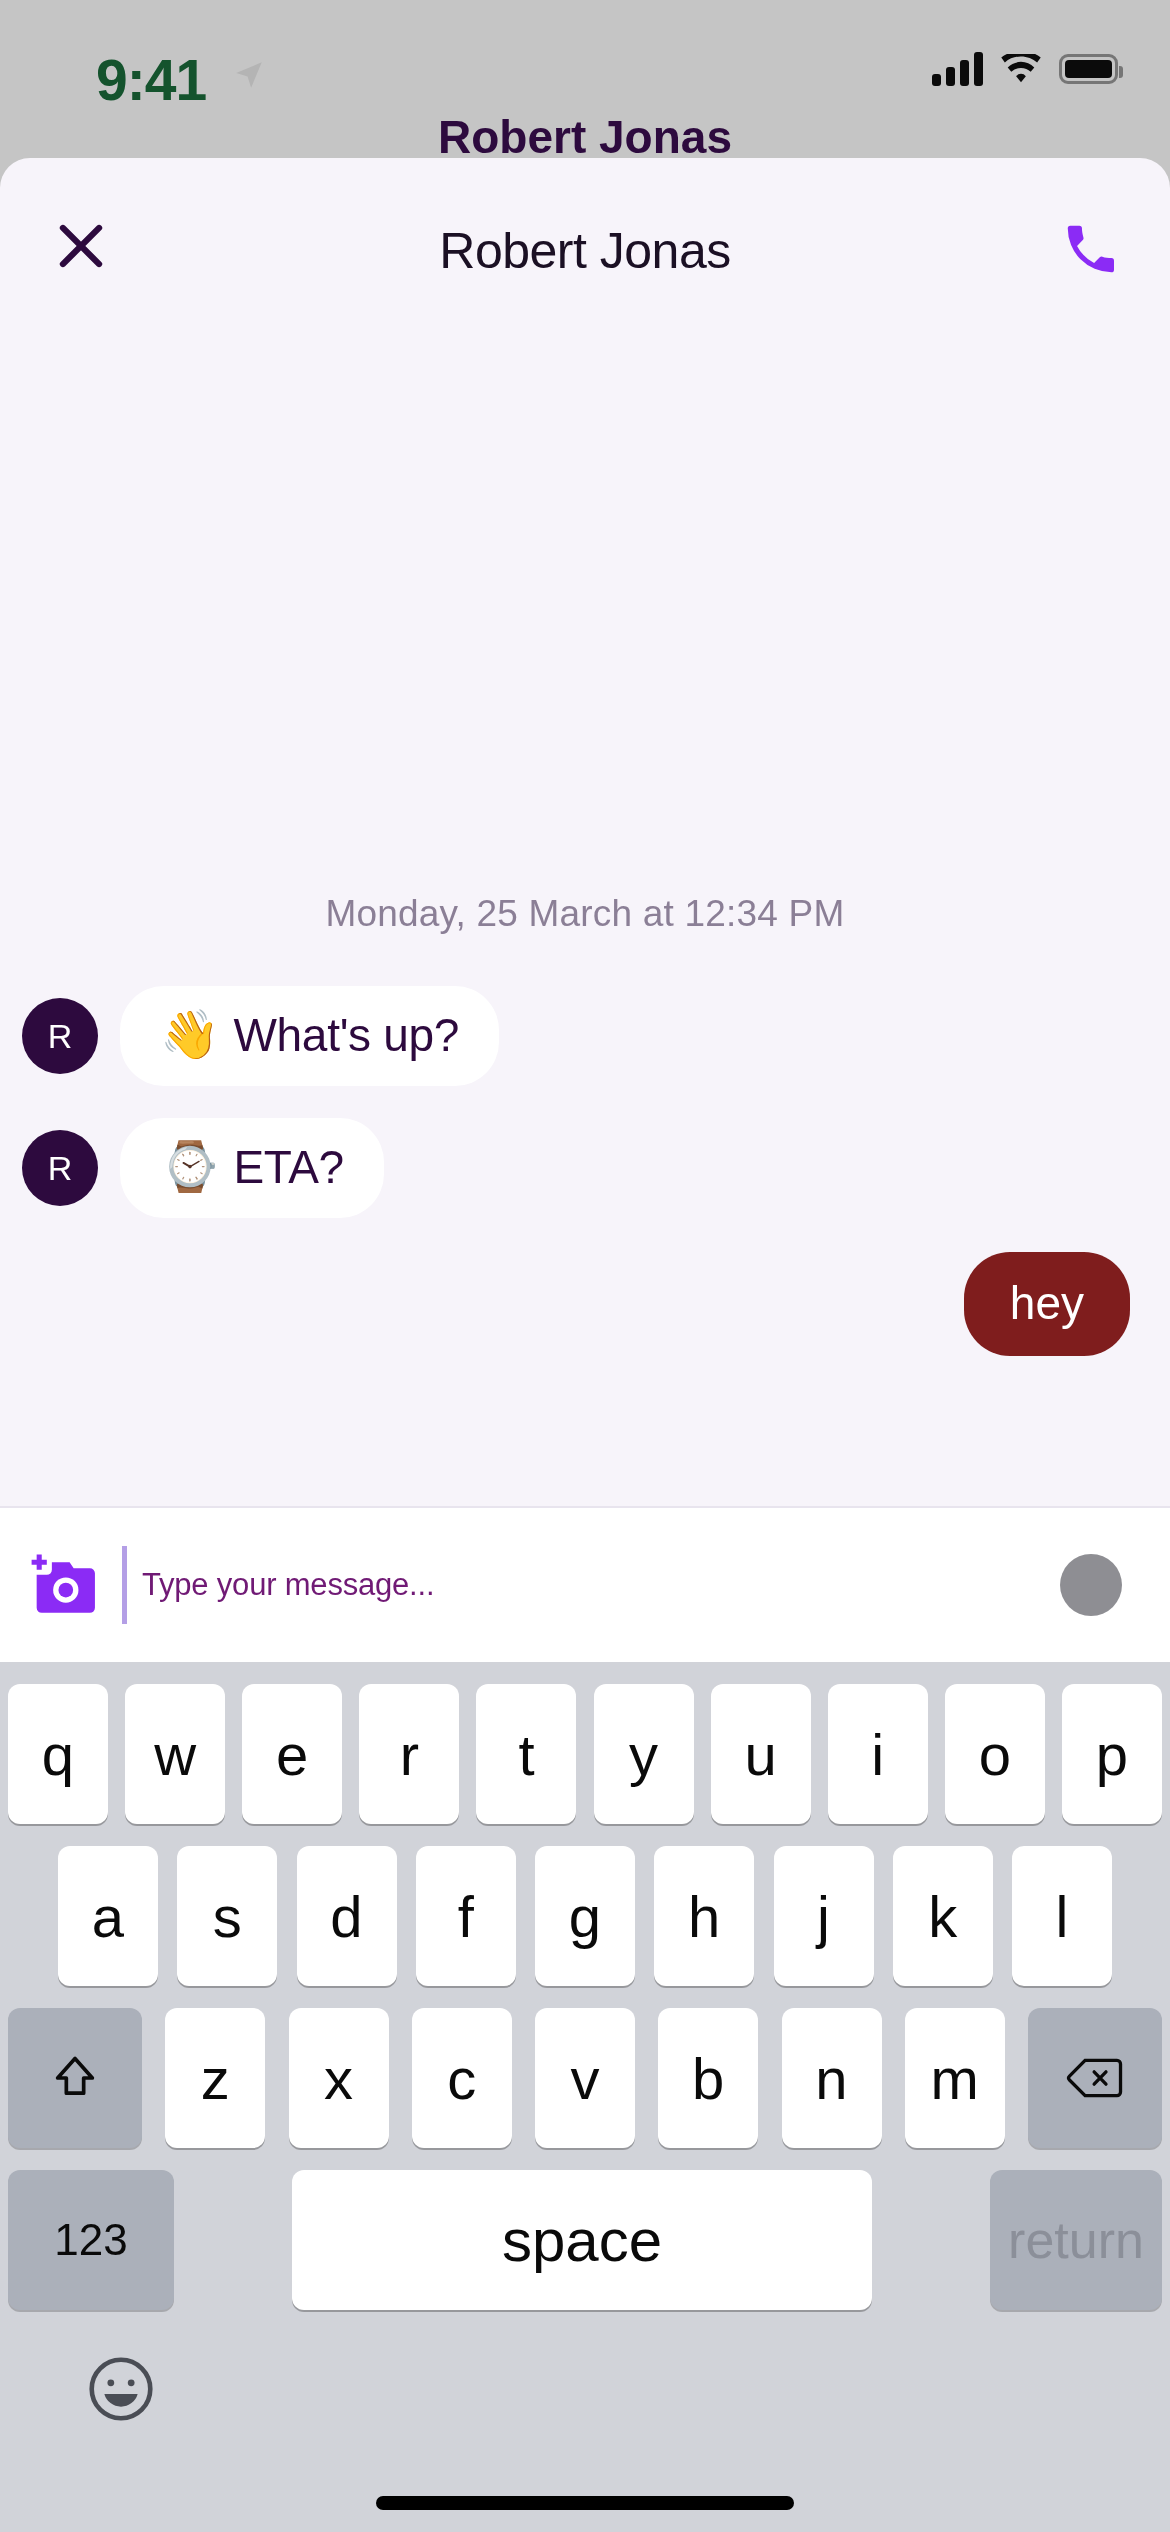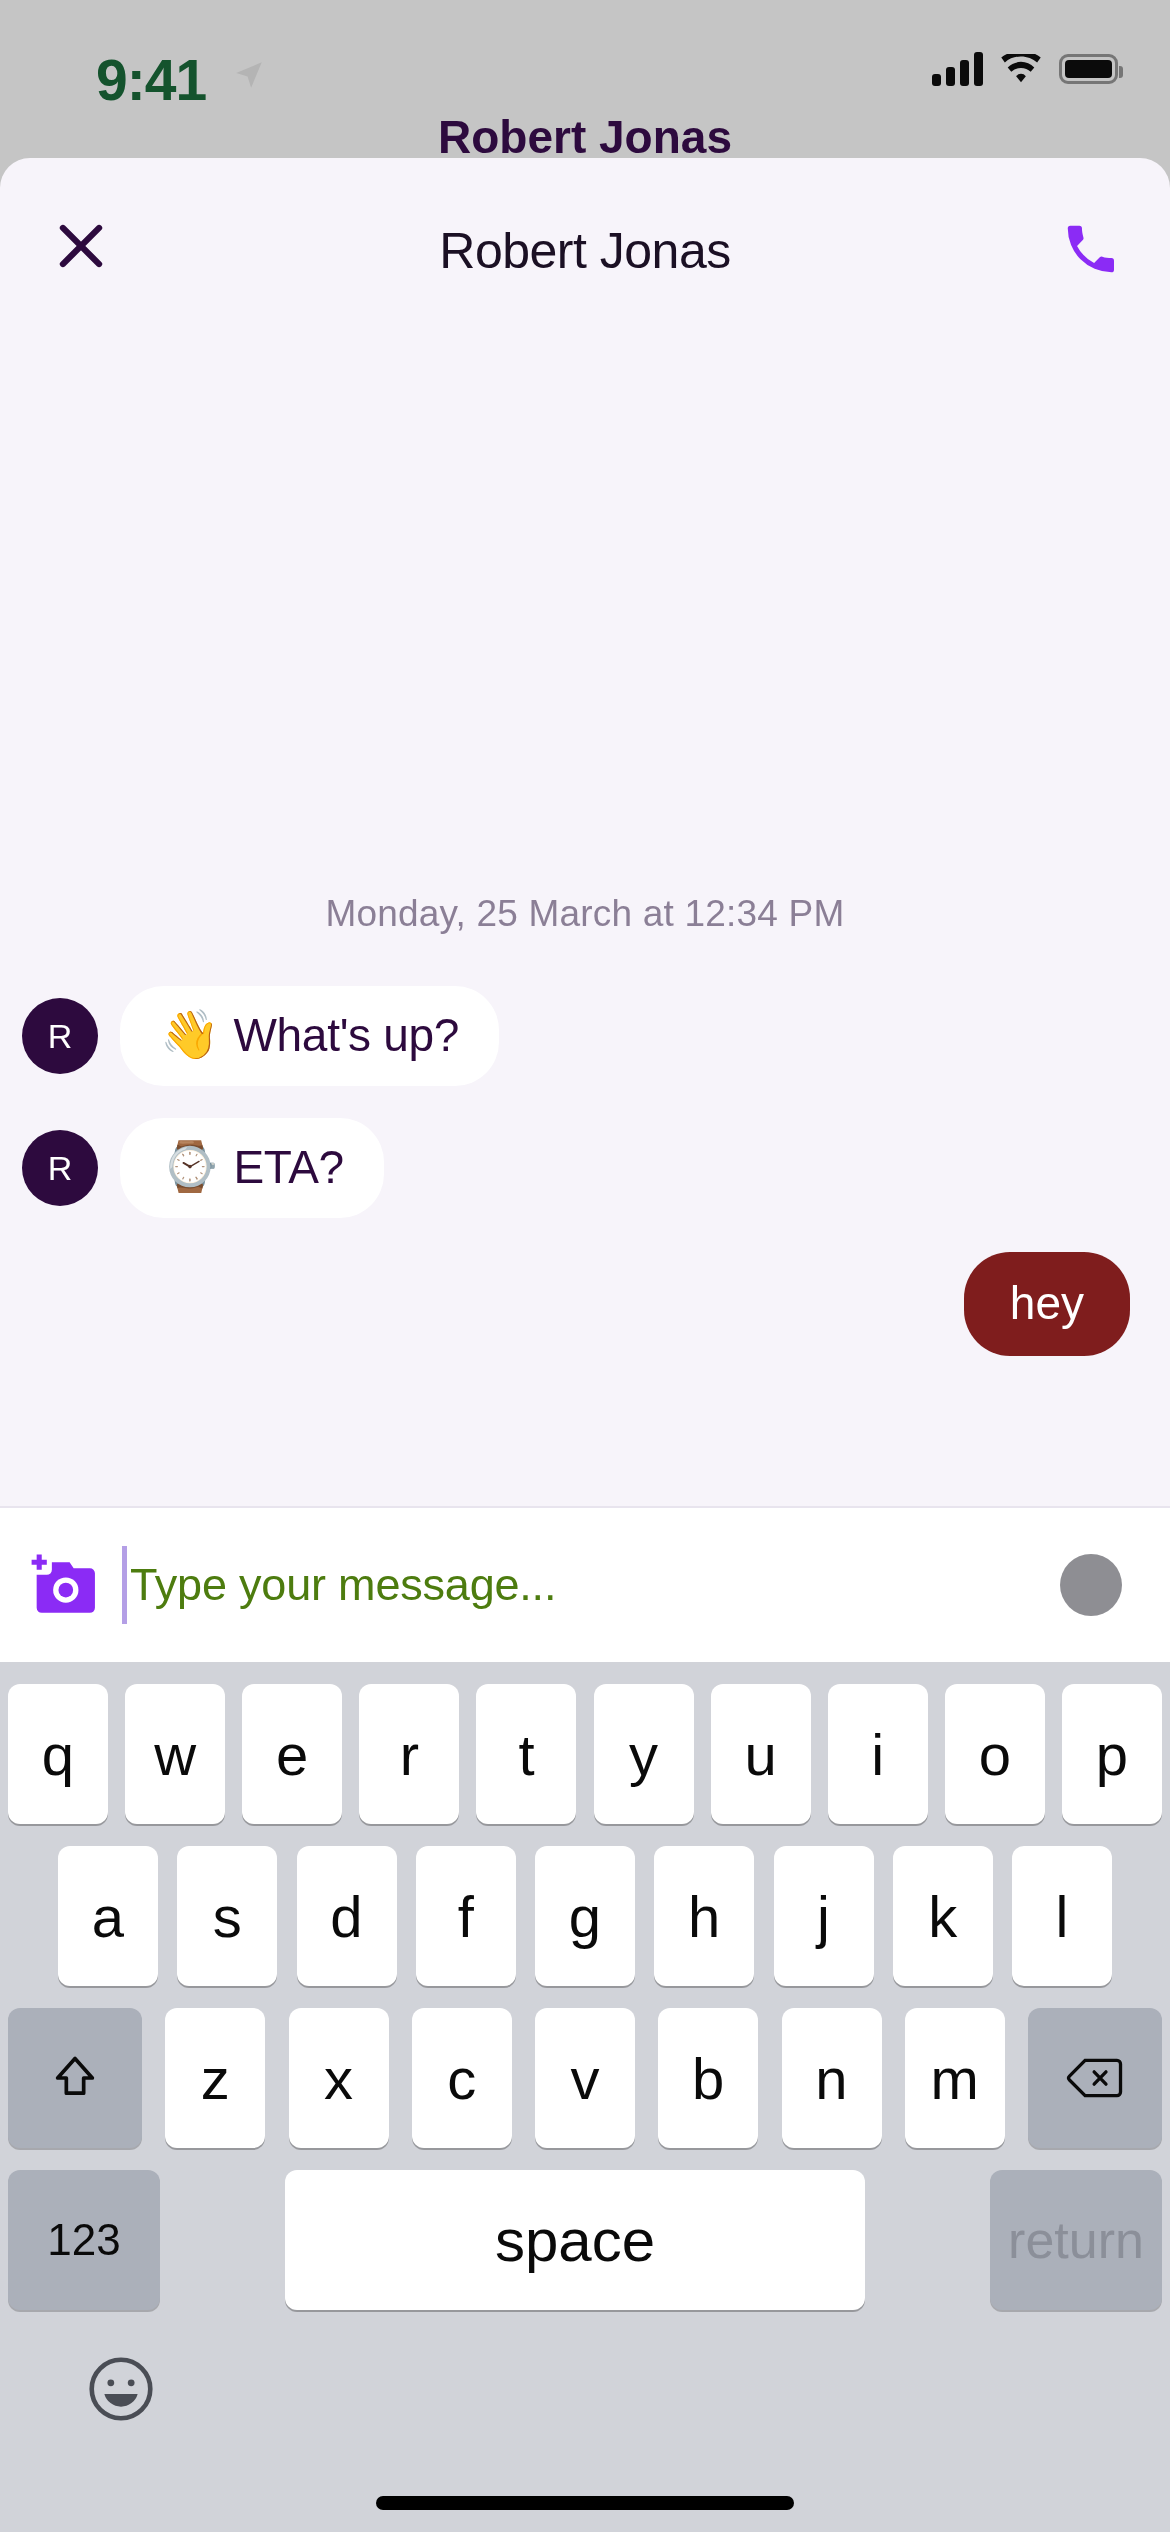--- a/index.html
+++ b/index.html
@@ -146,7 +146,7 @@
     width:5px; height:78px; background:#b49fe6;
   }
   .msg-placeholder {
-    font-size:45px; color:#4d7c0f; padding-left:8px;
+    font-size:31px; color:#701a75; padding-left:20px;
     letter-spacing:-0.2px;
   }
   .send-circle {

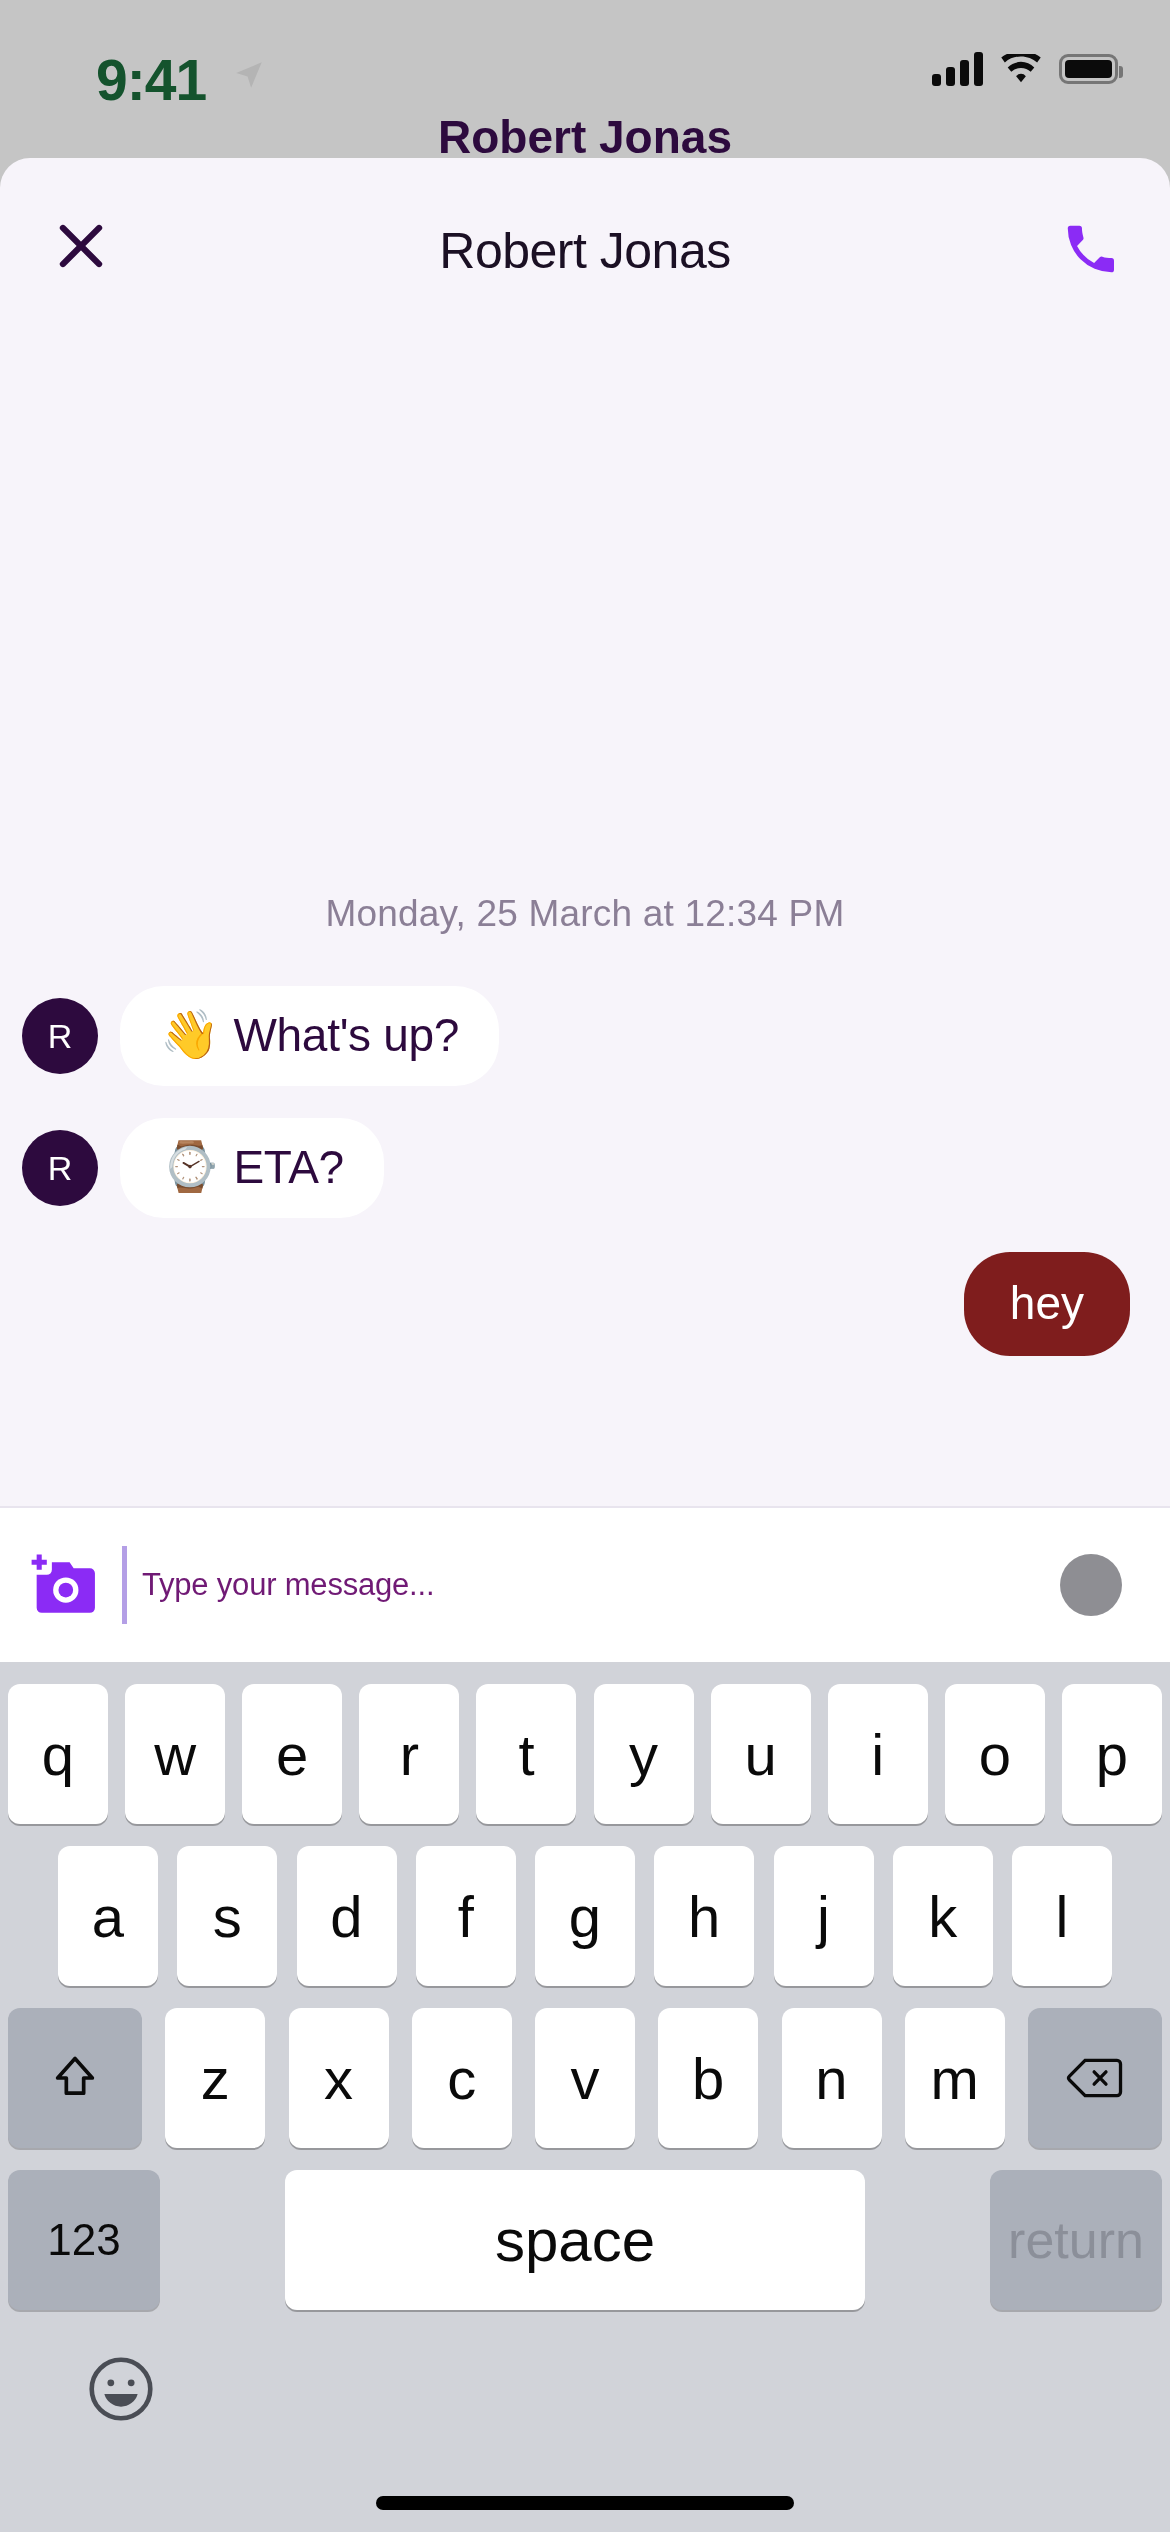--- a/index.html
+++ b/index.html
@@ -185,7 +185,7 @@
   }
   .key.shift { width:134px; height:140px; }
   .key.backspace { width:134px; height:140px; }
-  .key.numkey { width:152px; height:140px; font-size:44px; }
+  .key.numkey { width:166px; height:140px; font-size:44px; }
   .key.space { width:580px; height:140px; font-size:60px; }
   .key.return { width:172px; height:140px; font-size:52px; color:#8b8f99;text-align:right; }
 

